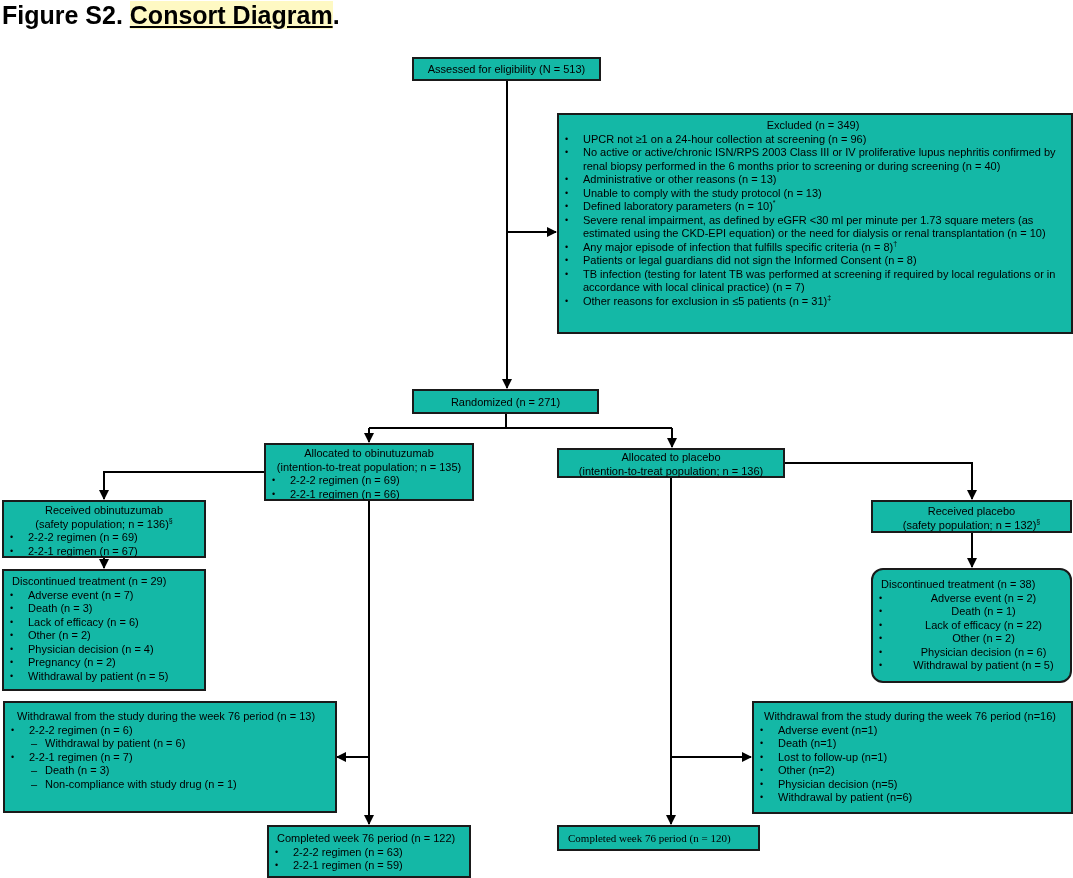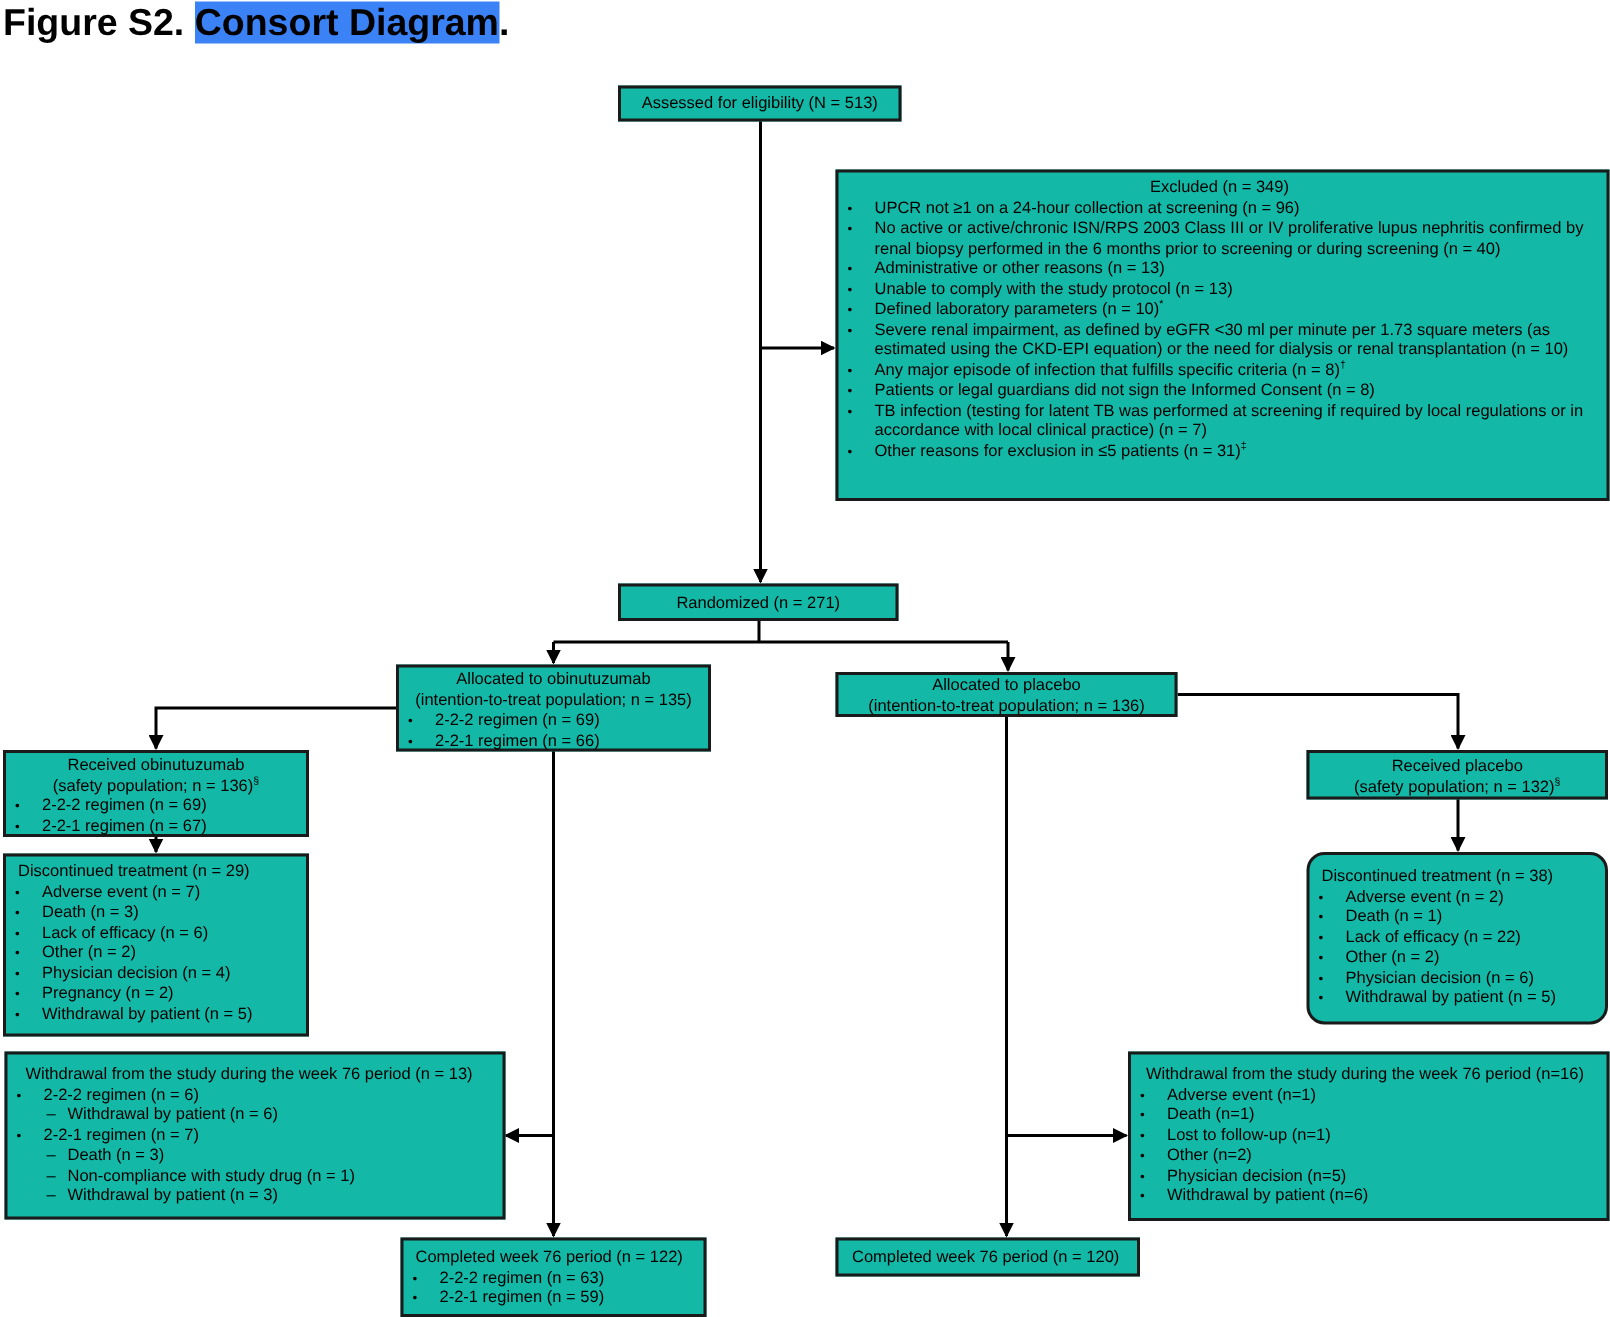--- a/index.html
+++ b/index.html
@@ -6,7 +6,7 @@
   body { width:1073px; height:878px; position:relative; overflow:hidden;
          font-family:"Liberation Sans", sans-serif; color:#000; }
   .title { position:absolute; left:2px; top:-2px; font-size:25px; font-weight:bold; white-space:nowrap; line-height:34px; }
-  .title .hl { background:#3b82f6; }
+  .title .hl { background:#fef9c3;text-decoration:underline; }
   .box { position:absolute; border:2px solid #1a1a1a; background:#14b8a6; box-sizing:border-box;
          font-size:11px; line-height:13.5px; }
   .box .c { text-align:center; }

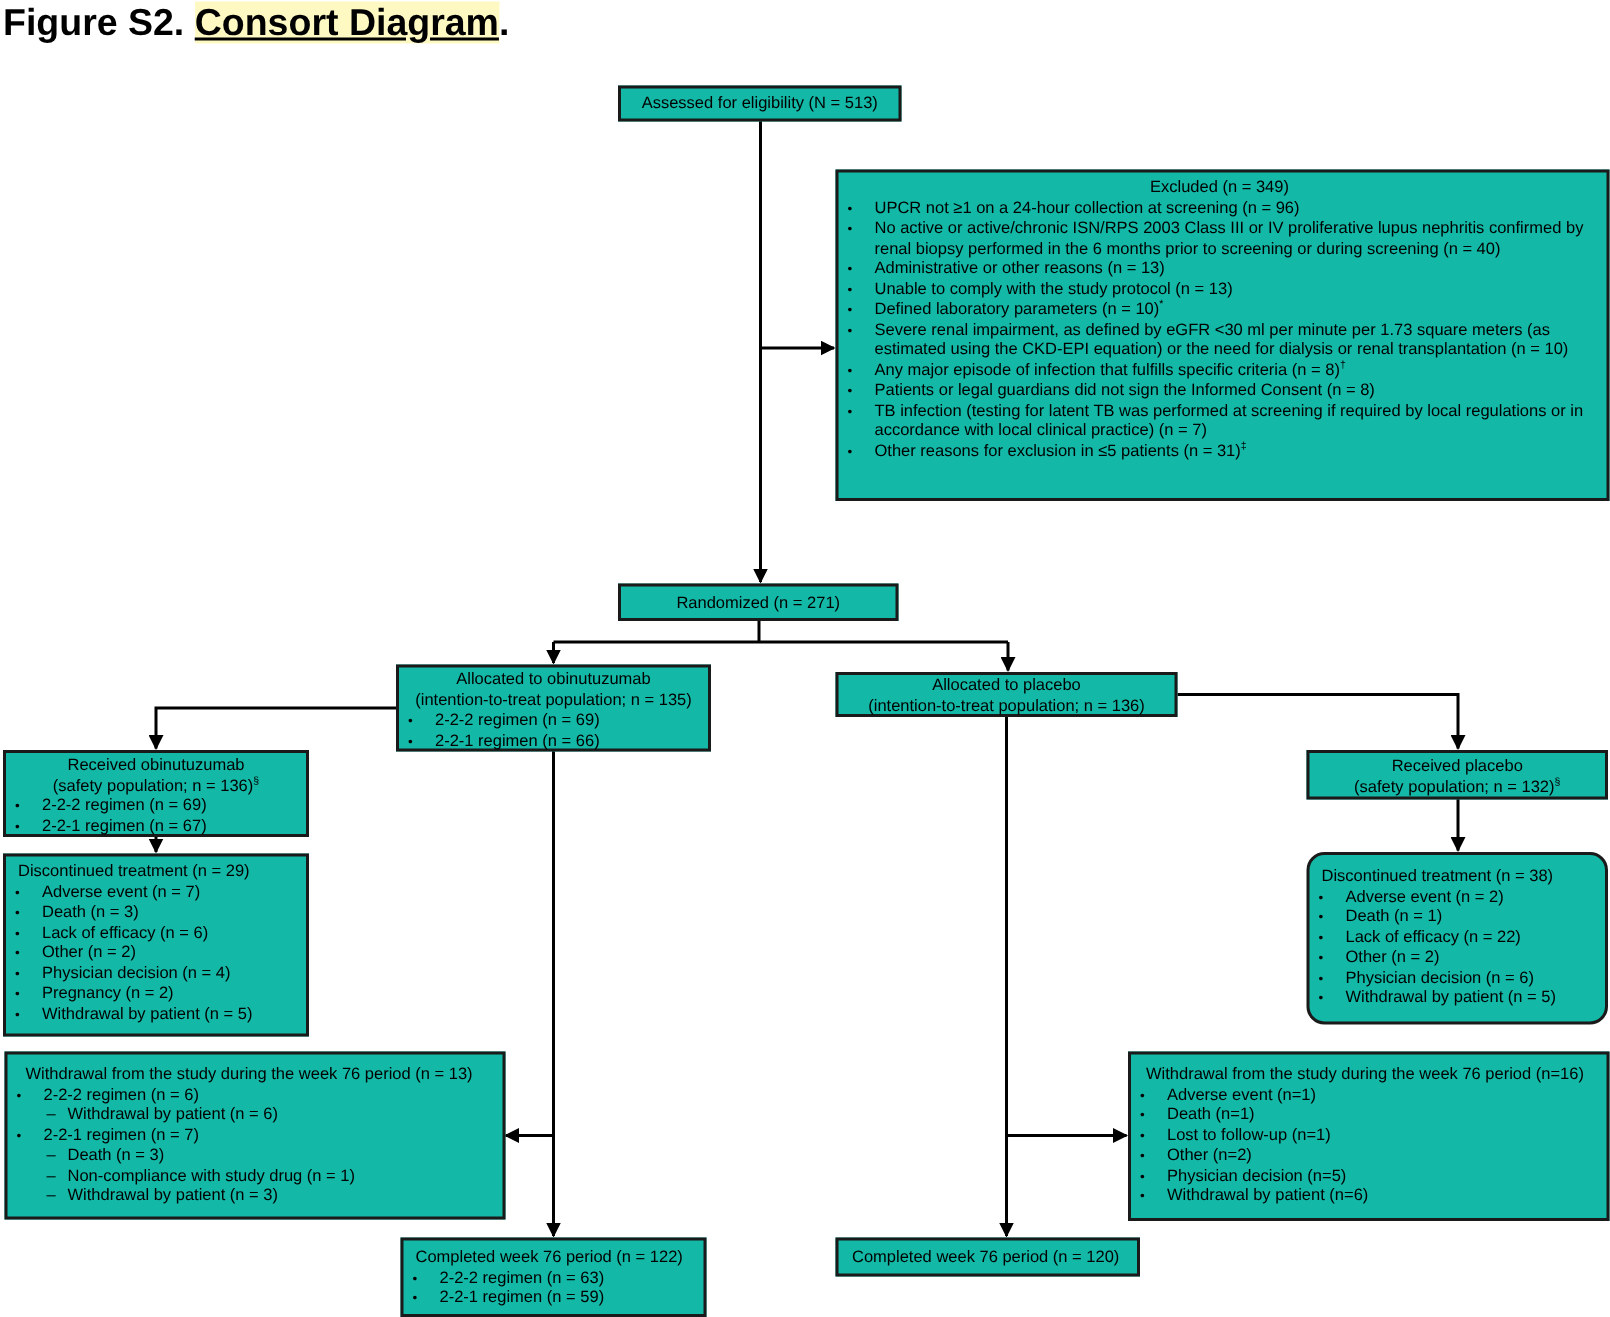--- a/index.html
+++ b/index.html
@@ -116,7 +116,7 @@
 
 <div class="box" style="left:871px;top:568px;width:201px;height:115px;padding:8px 0 0 8px;border-radius:12px;">
   <div>Discontinued treatment (n = 38)</div>
-  <ul style="margin-left:-8px;">
+  <ul style="margin-left:-8px;text-align:center;">
     <li>Adverse event (n = 2)</li>
     <li>Death (n = 1)</li>
     <li>Lack of efficacy (n = 22)</li>

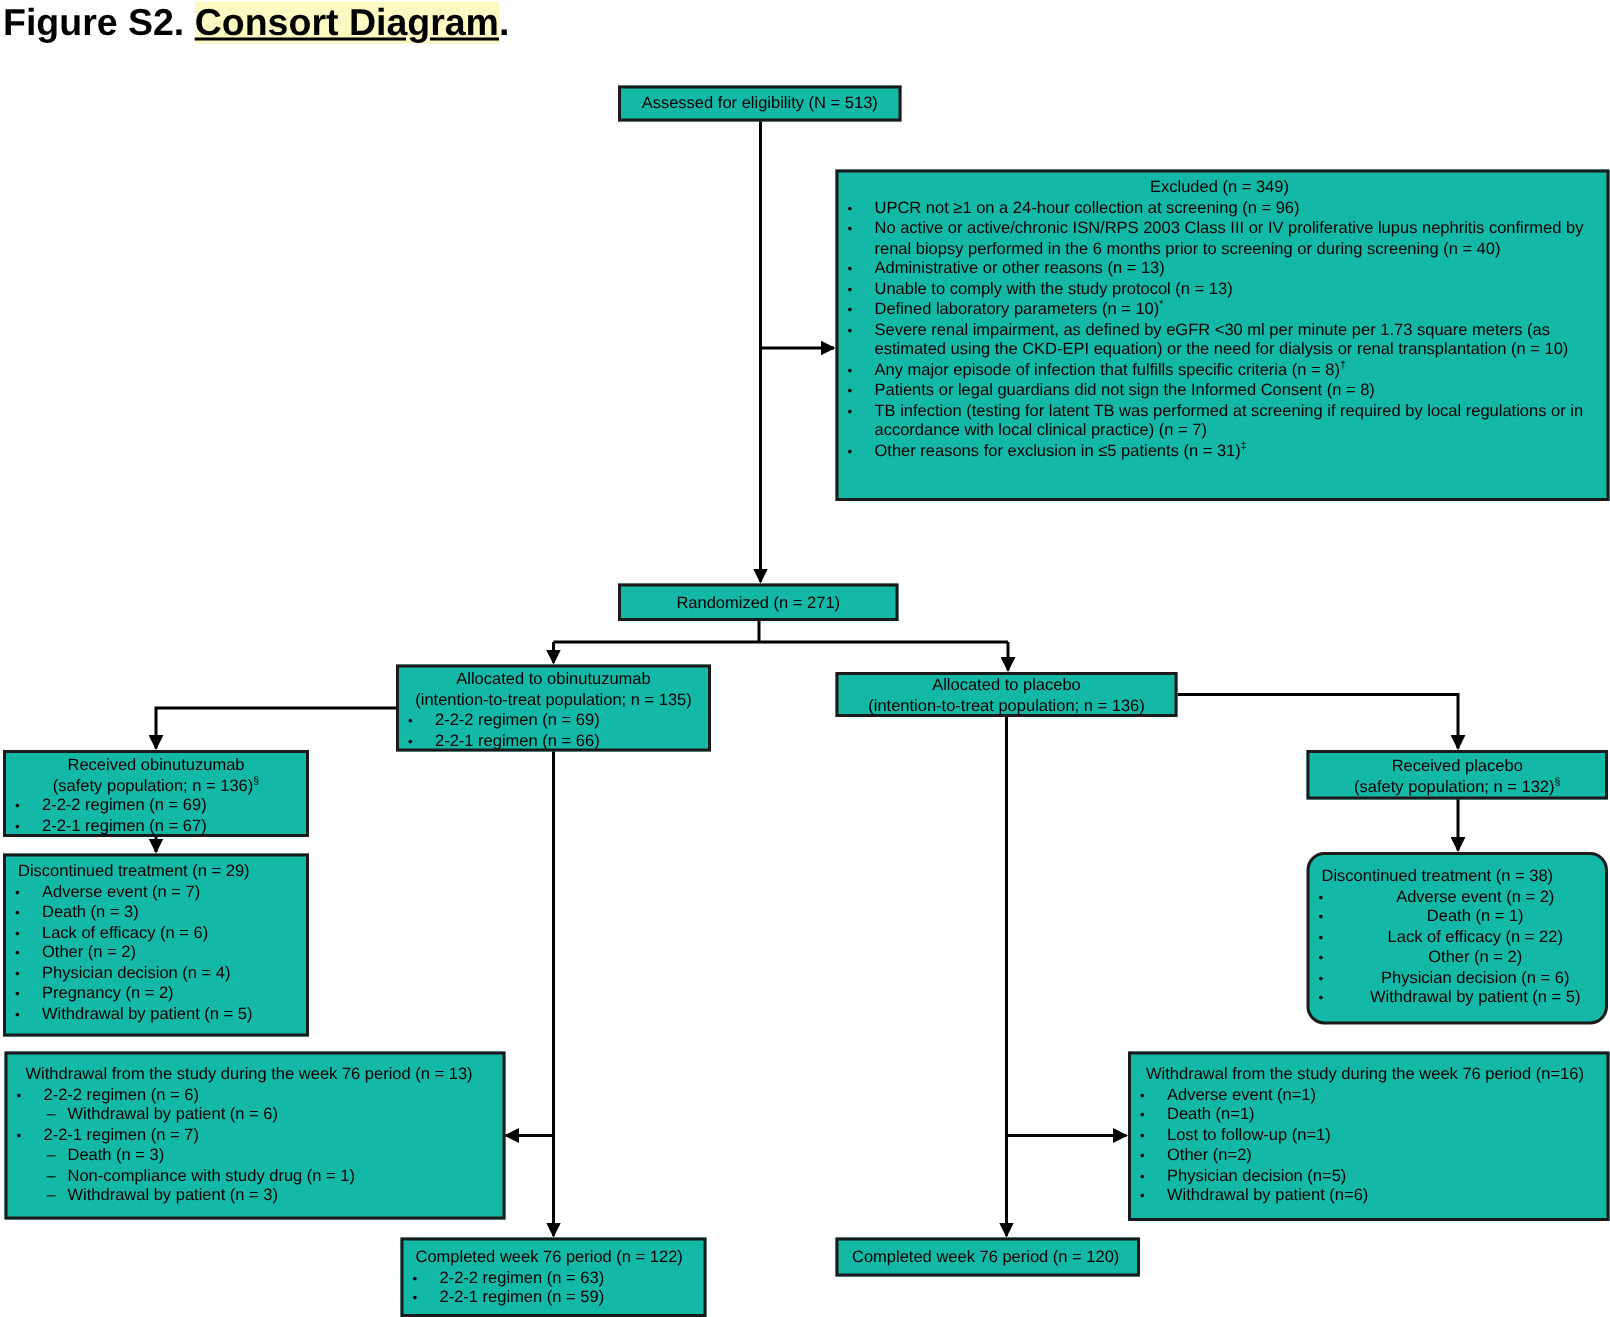--- a/index.html
+++ b/index.html
@@ -134,7 +134,6 @@
     <li>2-2-1 regimen (n = 7)</li>
     <li class="sub">Death (n = 3)</li>
     <li class="sub">Non-compliance with study drug (n = 1)</li>
-    <li class="sub">Withdrawal by patient (n = 3)</li>
   </ul>
 </div>
 

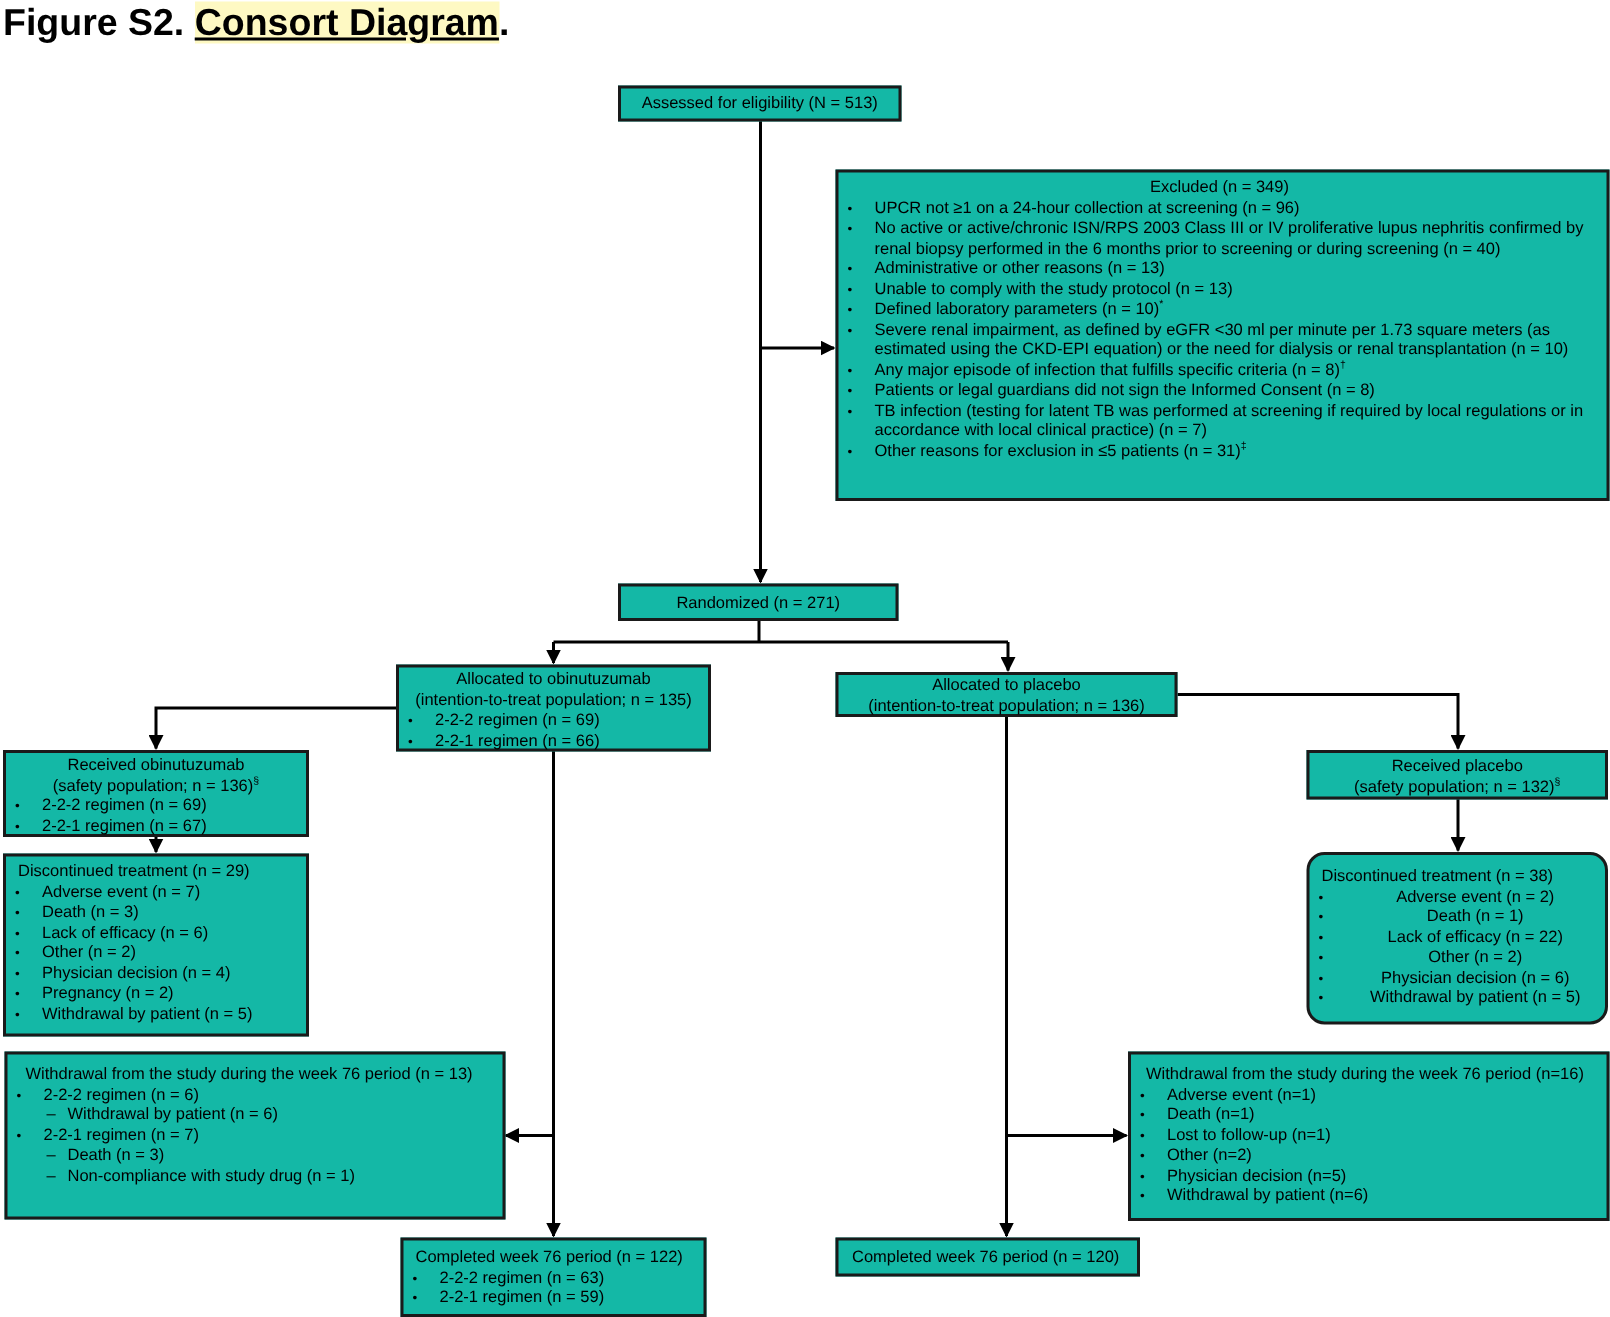--- a/index.html
+++ b/index.html
@@ -157,7 +157,7 @@
   </ul>
 </div>
 
-<div class="box" style="left:557px;top:825px;width:203px;height:26px;padding:5px 0 0 9px;">
+<div class="box" style="left:557px;top:825px;width:203px;height:26px;padding:5px 0 0 9px;font-family:Liberation Serif, serif;">
   <div>Completed week 76 period (n = 120)</div>
 </div>
 

